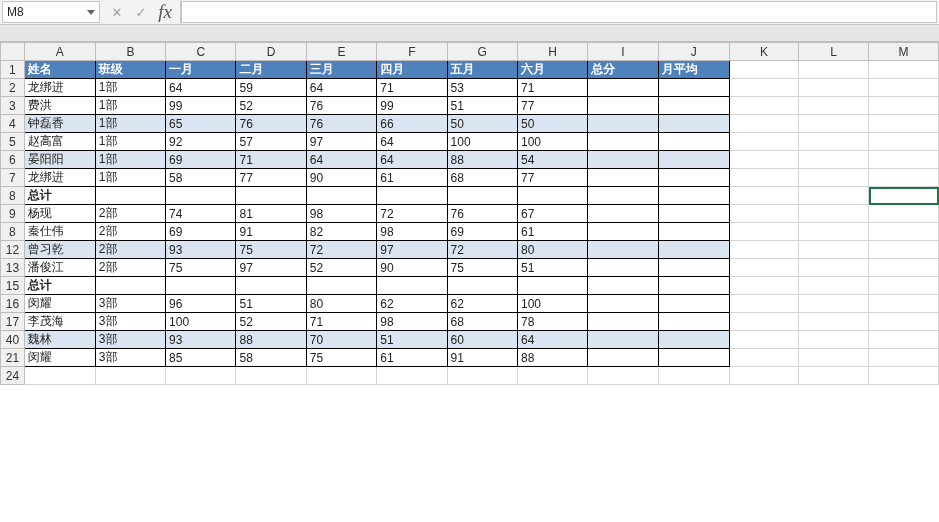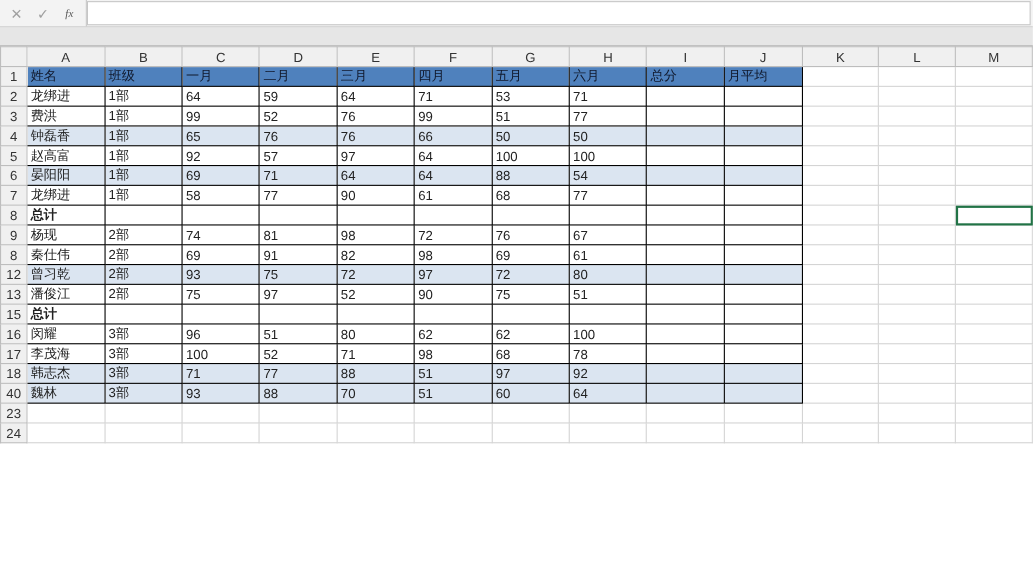--- a/index.html
+++ b/index.html
@@ -146,6 +146,10 @@
 <body>
 
 <div class="formula-bar">
+  <div class="name-box">
+    <span>M8</span>
+    <span class="caret"></span>
+  </div>
   <div class="fb-buttons">
     <div class="fb-btn">
         <span>✕</span>

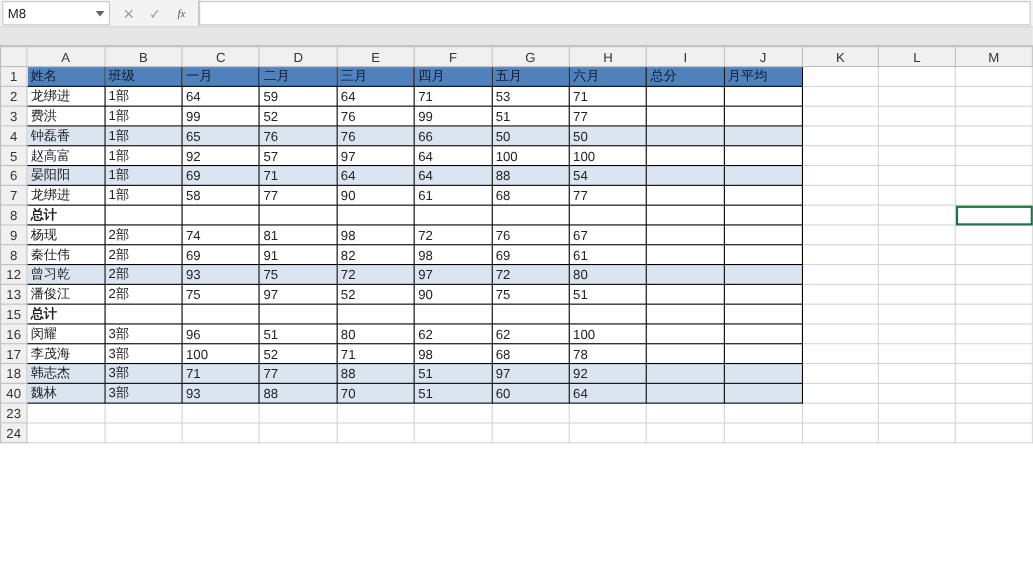--- a/index.html
+++ b/index.html
@@ -58,7 +58,7 @@
     font-style: italic;
     font-family: "Times New Roman", serif;
     color: #555;
-    font-size: 10px;
+    font-size: 19px;
   }
   .fb-input {
     flex: 1;

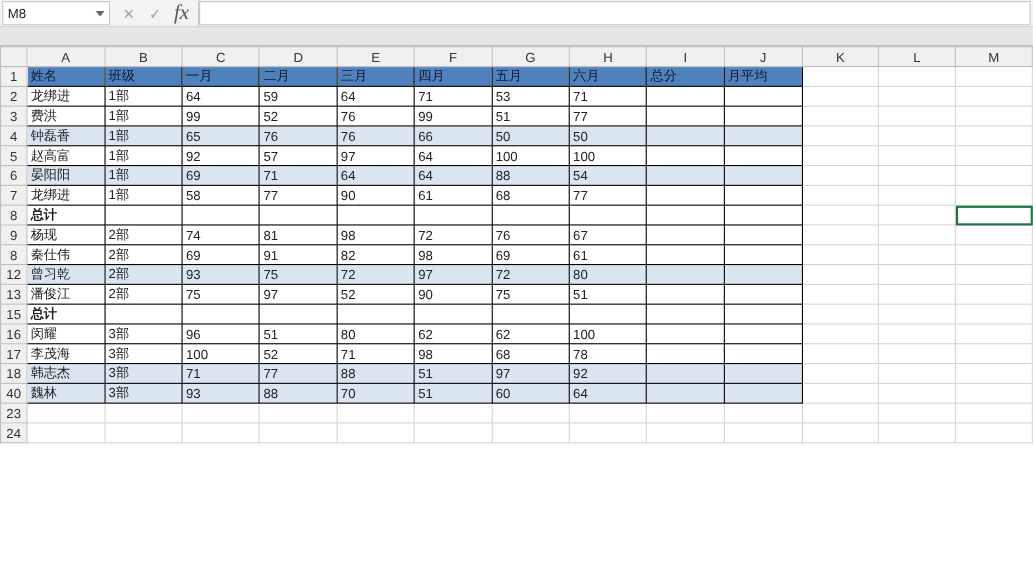--- a/index.html
+++ b/index.html
@@ -121,8 +121,8 @@
   
   td.hd {
     background: #4f81bd;
-    color: #0f172a;
-    font-weight: normal;
+    color: #ffffff;
+    font-weight: bold;
     border: 1px solid #000;
   }
   td.dbord {

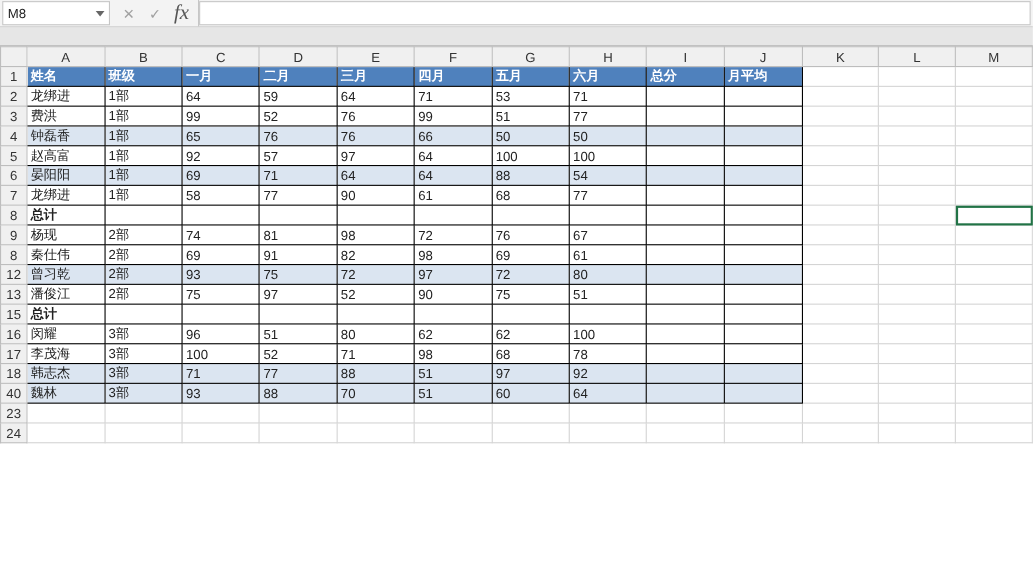--- a/index.html
+++ b/index.html
@@ -430,22 +430,6 @@
           <td class="c-M"></td>
         </tr>
         <tr>
-          <th class="rowhead">18</th>
-          <td class="c-A dbord alt">韩志杰</td>
-          <td class="c-B dbord alt">3部</td>
-          <td class="c-C dbord alt">71</td>
-          <td class="c-D dbord alt">77</td>
-          <td class="c-E dbord alt">88</td>
-          <td class="c-F dbord alt">51</td>
-          <td class="c-G dbord alt">97</td>
-          <td class="c-H dbord alt">92</td>
-          <td class="c-I dbord alt"></td>
-          <td class="c-J dbord alt"></td>
-          <td class="c-K"></td>
-          <td class="c-L"></td>
-          <td class="c-M"></td>
-        </tr>
-        <tr>
           <th class="rowhead">40</th>
           <td class="c-A dbord alt">魏林</td>
           <td class="c-B dbord alt">3部</td>

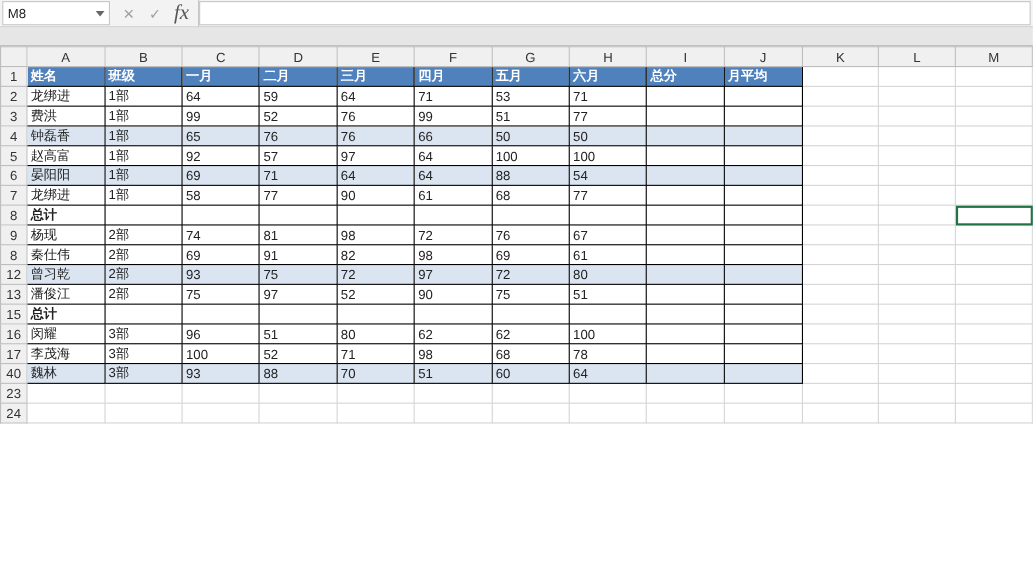--- a/index.html
+++ b/index.html
@@ -446,6 +446,22 @@
           <td class="c-M"></td>
         </tr>
         <tr>
+          <th class="rowhead">21</th>
+          <td class="c-A dbord">闵耀</td>
+          <td class="c-B dbord">3部</td>
+          <td class="c-C dbord">85</td>
+          <td class="c-D dbord">58</td>
+          <td class="c-E dbord">75</td>
+          <td class="c-F dbord">61</td>
+          <td class="c-G dbord">91</td>
+          <td class="c-H dbord">88</td>
+          <td class="c-I dbord"></td>
+          <td class="c-J dbord"></td>
+          <td class="c-K"></td>
+          <td class="c-L"></td>
+          <td class="c-M"></td>
+        </tr>
+        <tr>
           <th class="rowhead">23</th>
           <td class="c-A"></td>
           <td class="c-B"></td>

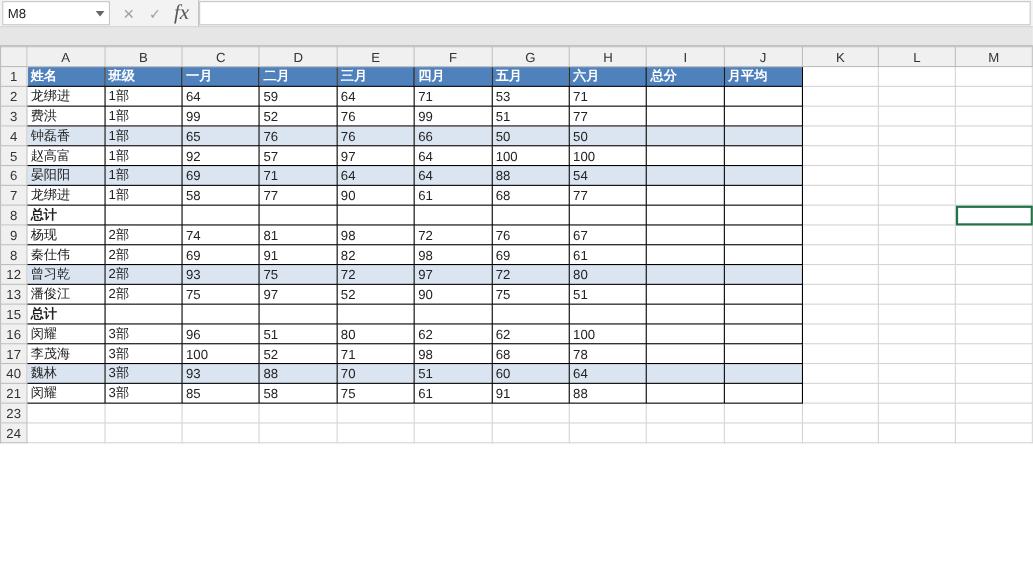--- a/index.html
+++ b/index.html
@@ -462,22 +462,6 @@
           <td class="c-M"></td>
         </tr>
         <tr>
-          <th class="rowhead">23</th>
-          <td class="c-A"></td>
-          <td class="c-B"></td>
-          <td class="c-C"></td>
-          <td class="c-D"></td>
-          <td class="c-E"></td>
-          <td class="c-F"></td>
-          <td class="c-G"></td>
-          <td class="c-H"></td>
-          <td class="c-I"></td>
-          <td class="c-J"></td>
-          <td class="c-K"></td>
-          <td class="c-L"></td>
-          <td class="c-M"></td>
-        </tr>
-        <tr>
           <th class="rowhead">24</th>
           <td class="c-A"></td>
           <td class="c-B"></td>

